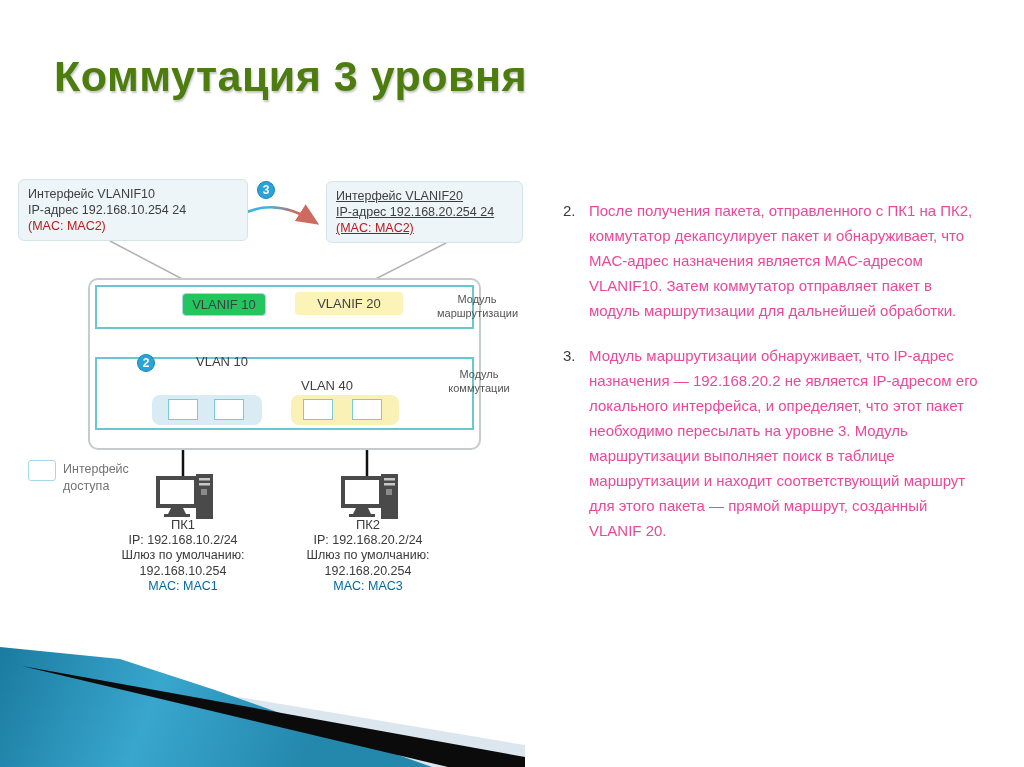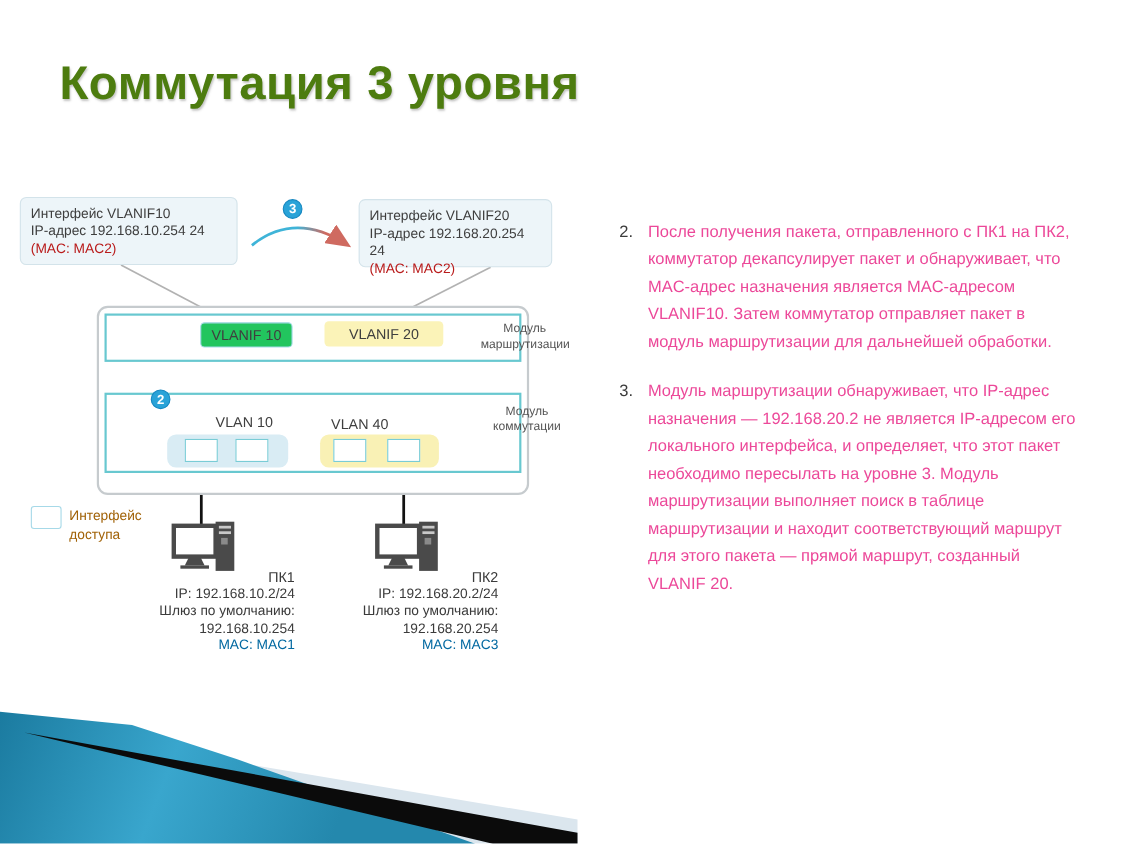--- a/index.html
+++ b/index.html
@@ -22,7 +22,7 @@
 
   
   .callout{
-    width:198px;height:62px;box-sizing:border-box;
+    width:230px;height:62px;box-sizing:border-box;
     background:#edf5f9;border:1px solid #d3e3ea;border-radius:6px;
     padding:6px 9px;font-size:12.5px;line-height:16px;color:#3e3e3e;
   }

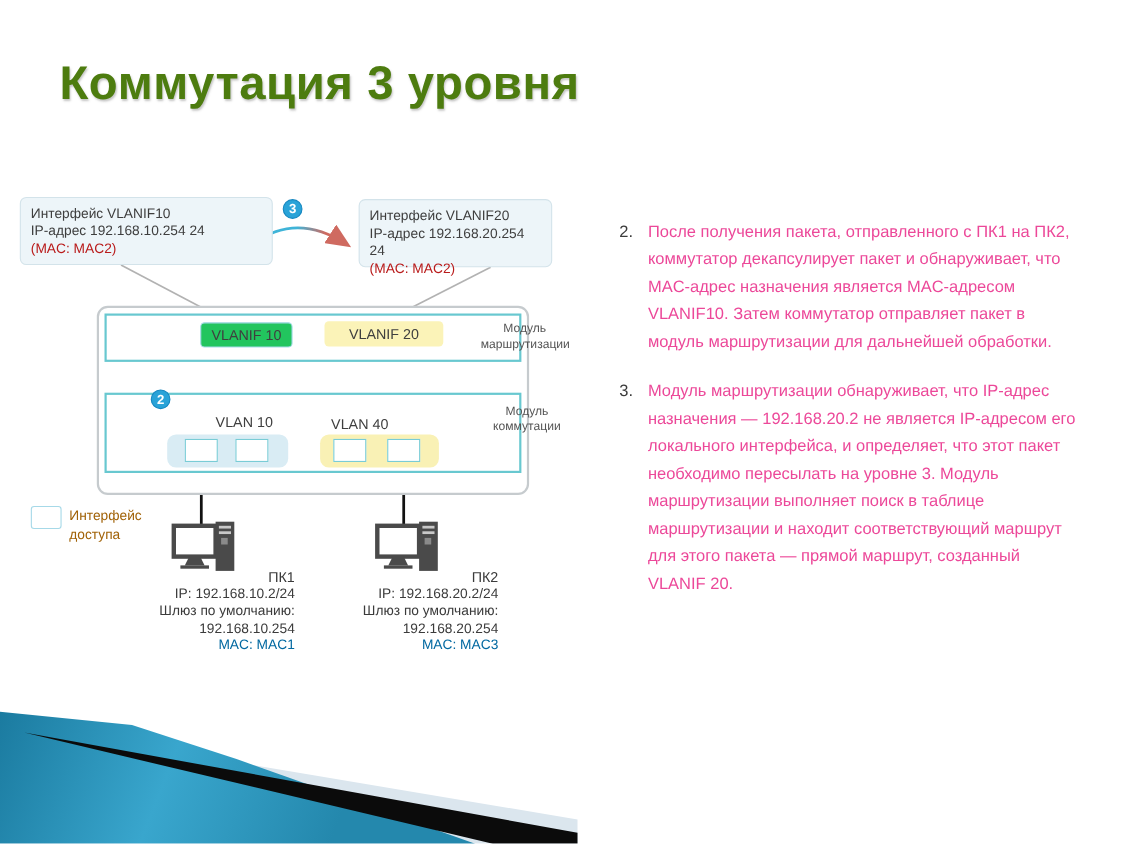--- a/index.html
+++ b/index.html
@@ -141,7 +141,7 @@
   <div class="mac">(MAC: MAC2)</div>
 </div>
 
-<div class="abs callout" style="left:326px;top:181px;width:176px;">
+<div class="abs callout" style="left:326px;top:181px;width:197px;text-decoration:underline;">
   <div class="preline">Интерфейс  VLANIF20
 IP-адрес 192.168.20.254 24</div>
   <div class="mac">(MAC: MAC2)</div>

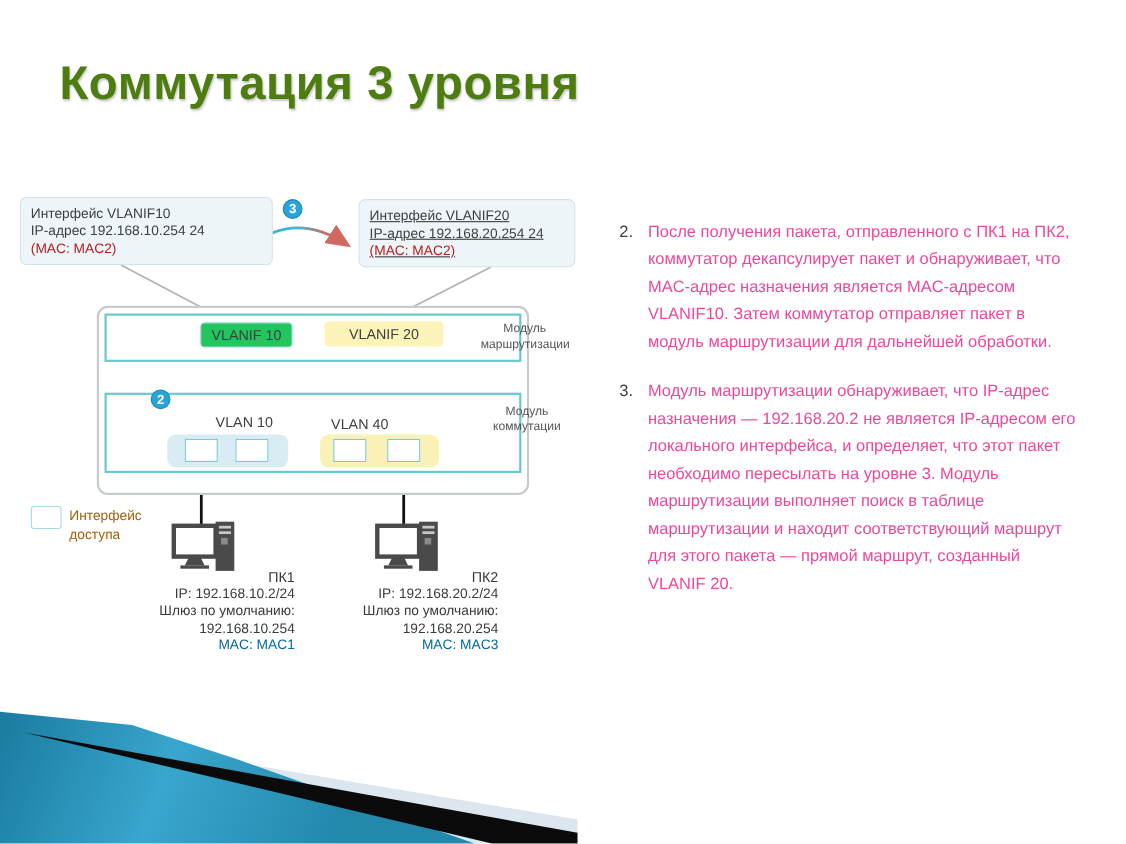--- a/index.html
+++ b/index.html
@@ -158,7 +158,7 @@
 маршрутизации</div>
 
 <div class="abs module switching-module"></div>
-<div class="abs vlan-label" style="left:196px;top:376px;">VLAN 10</div>
+<div class="abs vlan-label" style="left:196px;top:354px;">VLAN 10</div>
 <div class="abs vlan-label" style="left:301px;top:378px;">VLAN 40</div>
 <div class="abs module-label preline" style="left:400px;top:368px;width:70px;">Модуль
 коммутации</div>

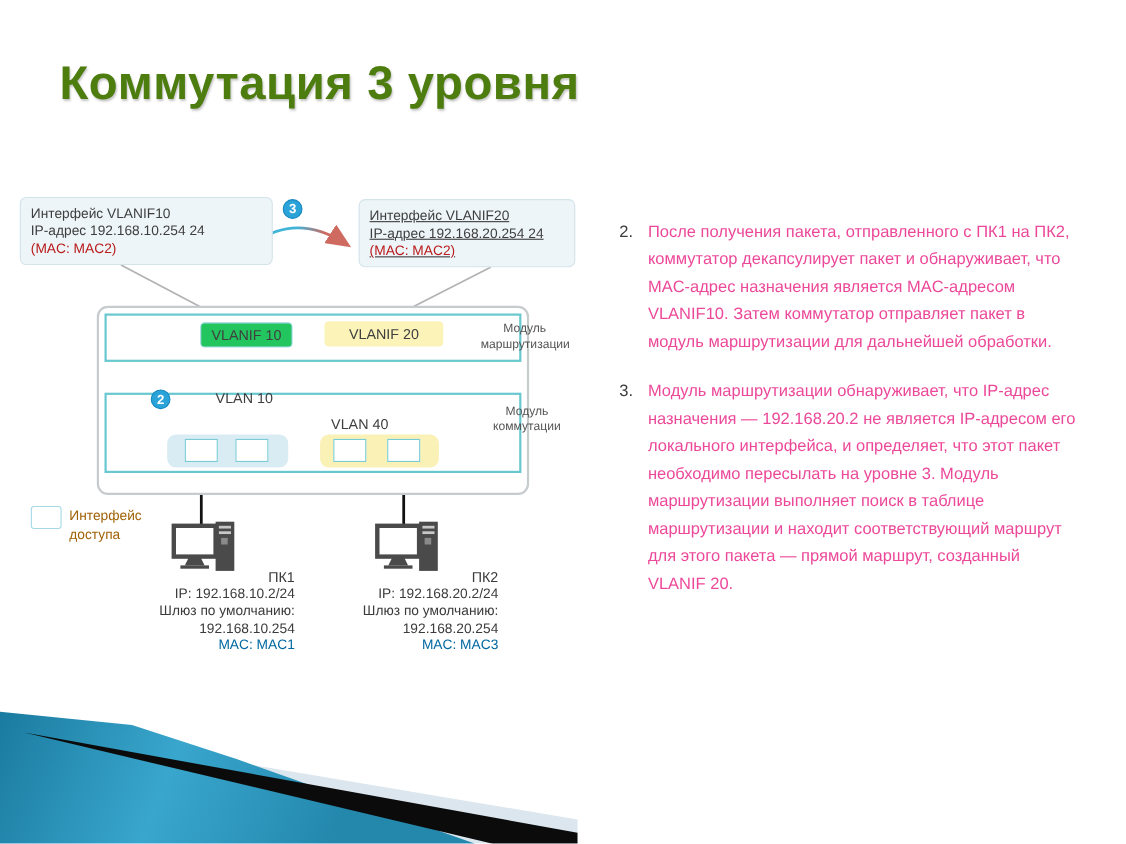--- a/index.html
+++ b/index.html
@@ -72,7 +72,7 @@
     left:28px;top:460px;width:28px;height:21px;box-sizing:border-box;
     background:#ffffff;border:1.5px solid #a6d9e8;border-radius:3px;
   }
-  .legend-label{left:63px;top:461px;width:90px;font-size:12.5px;line-height:17px;color:#a16207;}
+  .legend-label{left:63px;top:461px;width:90px;font-size:12.5px;line-height:17px;color:#737373;}
 
   
   .pc-text{width:170px;text-align:right;font-size:12.5px;line-height:15.5px;color:#3b3b3b;}

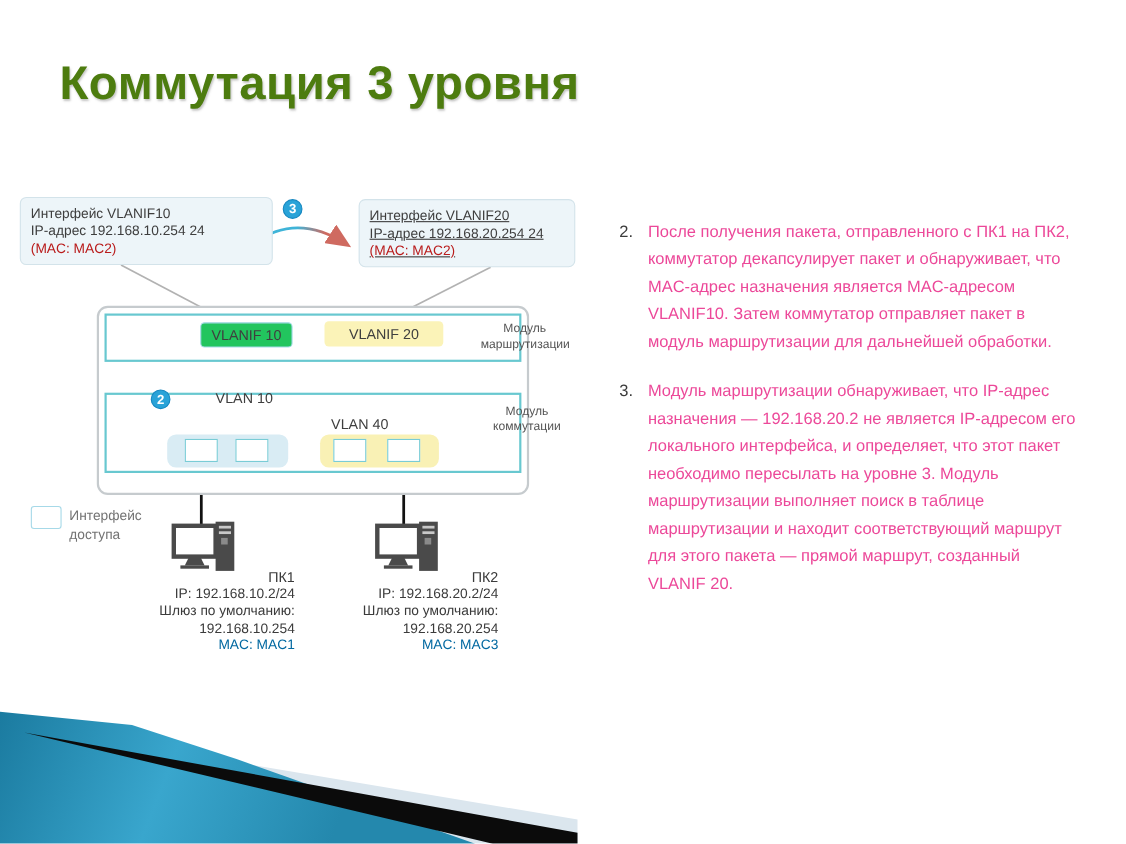--- a/index.html
+++ b/index.html
@@ -75,7 +75,7 @@
   .legend-label{left:63px;top:461px;width:90px;font-size:12.5px;line-height:17px;color:#737373;}
 
   
-  .pc-text{width:170px;text-align:right;font-size:12.5px;line-height:15.5px;color:#3b3b3b;}
+  .pc-text{width:170px;text-align:center;font-size:12.5px;line-height:15.5px;color:#3b3b3b;}
   .pc-name{font-size:13px;}
   .pc-mac{color:#0369a1;}
 

